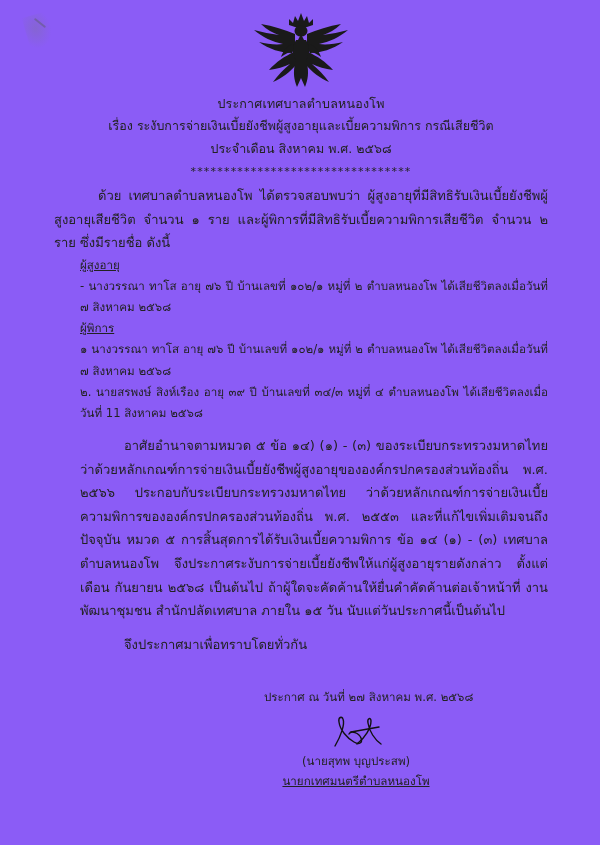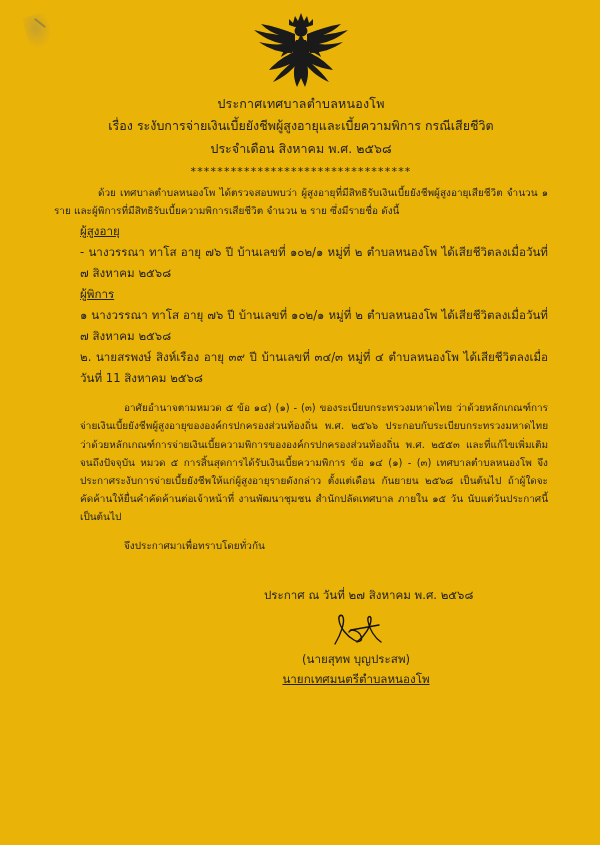--- a/index.html
+++ b/index.html
@@ -18,7 +18,7 @@
     position: relative;
     width: 600px;
     height: 845px;
-    background: #eab308;
+    background: #8b5cf6;
     box-sizing: border-box;
   }
   

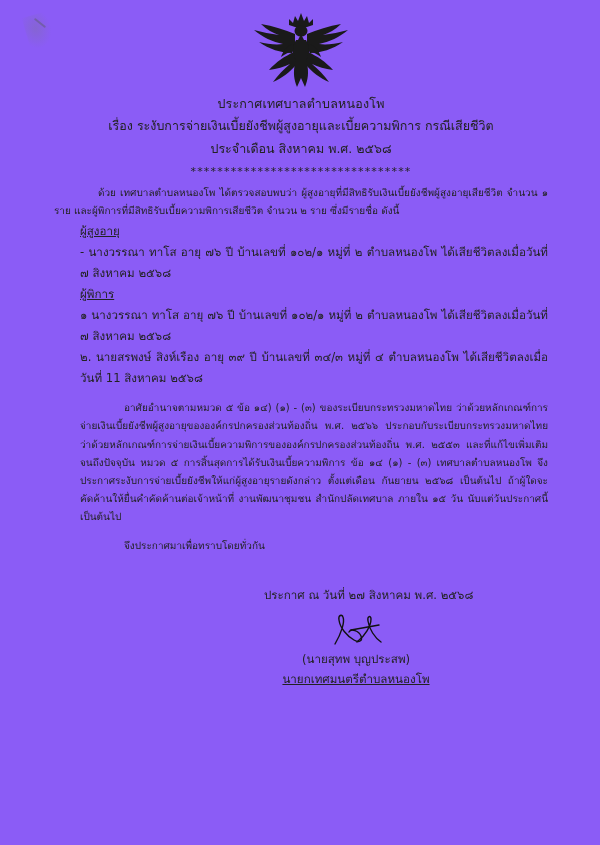--- a/index.html
+++ b/index.html
@@ -81,7 +81,7 @@
     margin-bottom: 6px;
   }
   .body-text {
-    font-size: 10px;
+    font-size: 13px;
     line-height: 1.82;
     text-align: justify;
     text-justify: inter-word;

